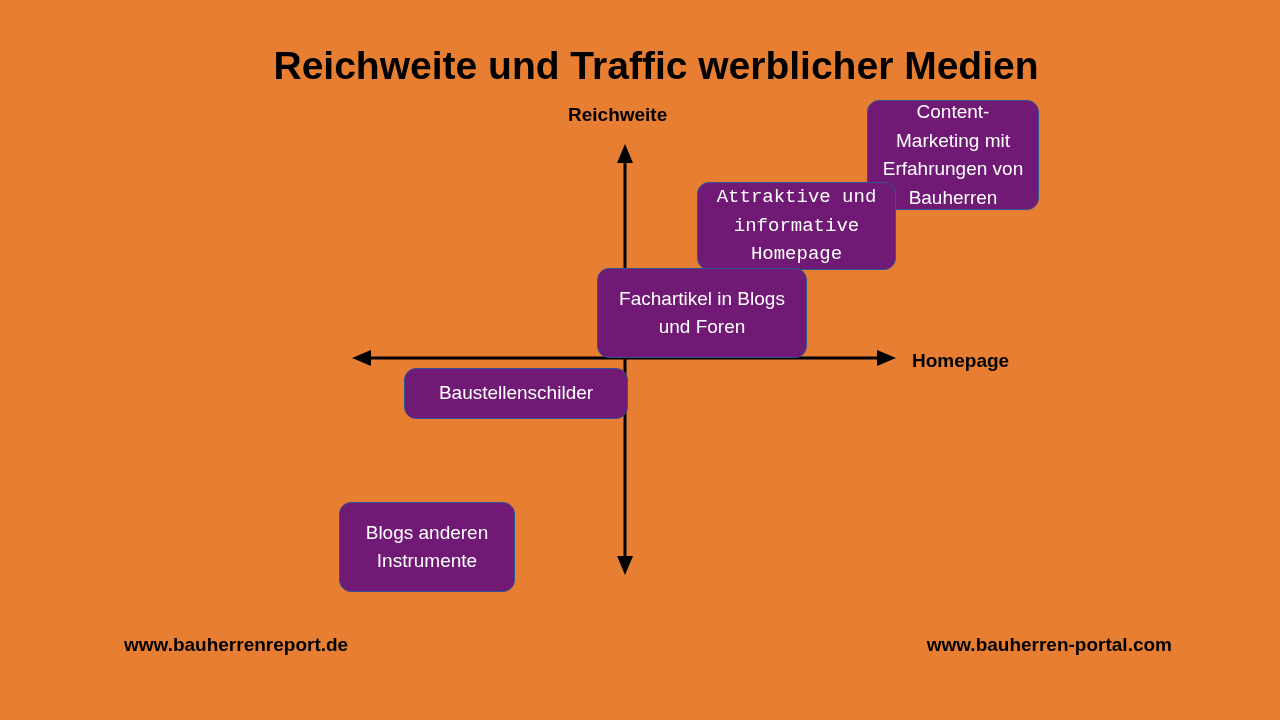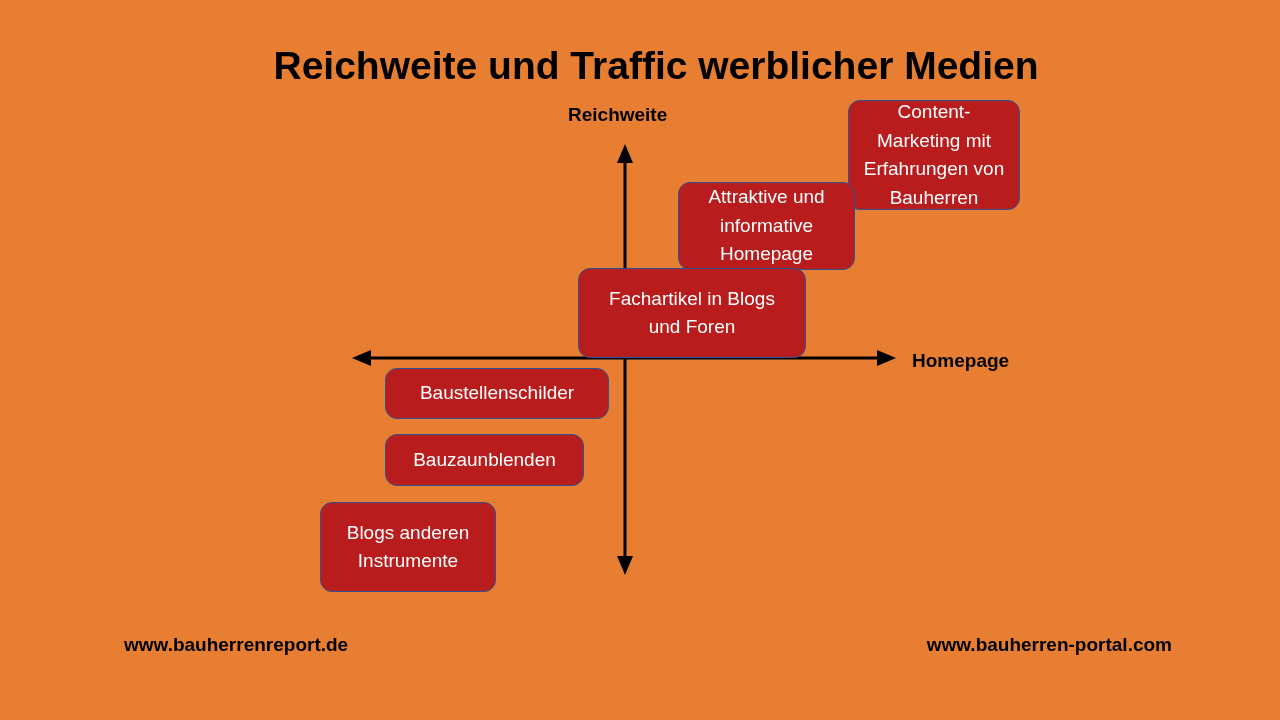--- a/index.html
+++ b/index.html
@@ -50,7 +50,7 @@
   .box {
     position: absolute;
     z-index: 2;
-    background: #b91c1c;
+    background: #701a75;
     border: 1.5px solid #2E5395;
     border-radius: 12px;
     color: #FFFFFF;
@@ -62,6 +62,7 @@
     line-height: 1.5;
     box-sizing: border-box;
     padding: 4px 10px;
+    margin-left: 19px;
   }
   .box-1 { left: 848px; top: 100px; width: 172px; height: 110px; padding: 4px 8px; }
   .box-2 { left: 678px; top: 182px; width: 177px; height: 88px;  }

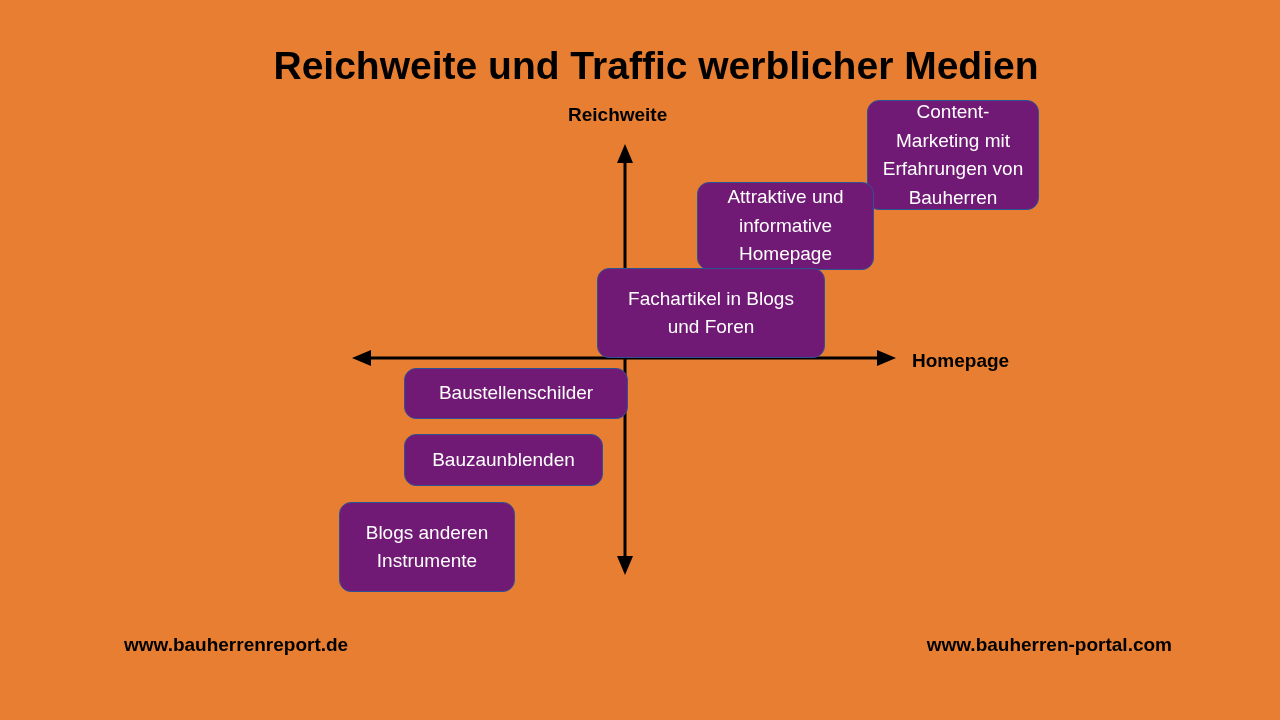--- a/index.html
+++ b/index.html
@@ -65,7 +65,7 @@
     margin-left: 19px;
   }
   .box-1 { left: 848px; top: 100px; width: 172px; height: 110px; padding: 4px 8px; }
-  .box-2 { left: 678px; top: 182px; width: 177px; height: 88px;  }
+  .box-2 { left: 678px; top: 182px; width: 199px; height: 88px; font-family: Liberation Mono, monospace;  }
   .box-3 { left: 578px; top: 268px; width: 228px; height: 90px; padding: 4px 14px; }
   .box-4 { left: 385px; top: 368px; width: 224px; height: 51px;  }
   .box-5 { left: 385px; top: 434px; width: 199px; height: 52px;  }

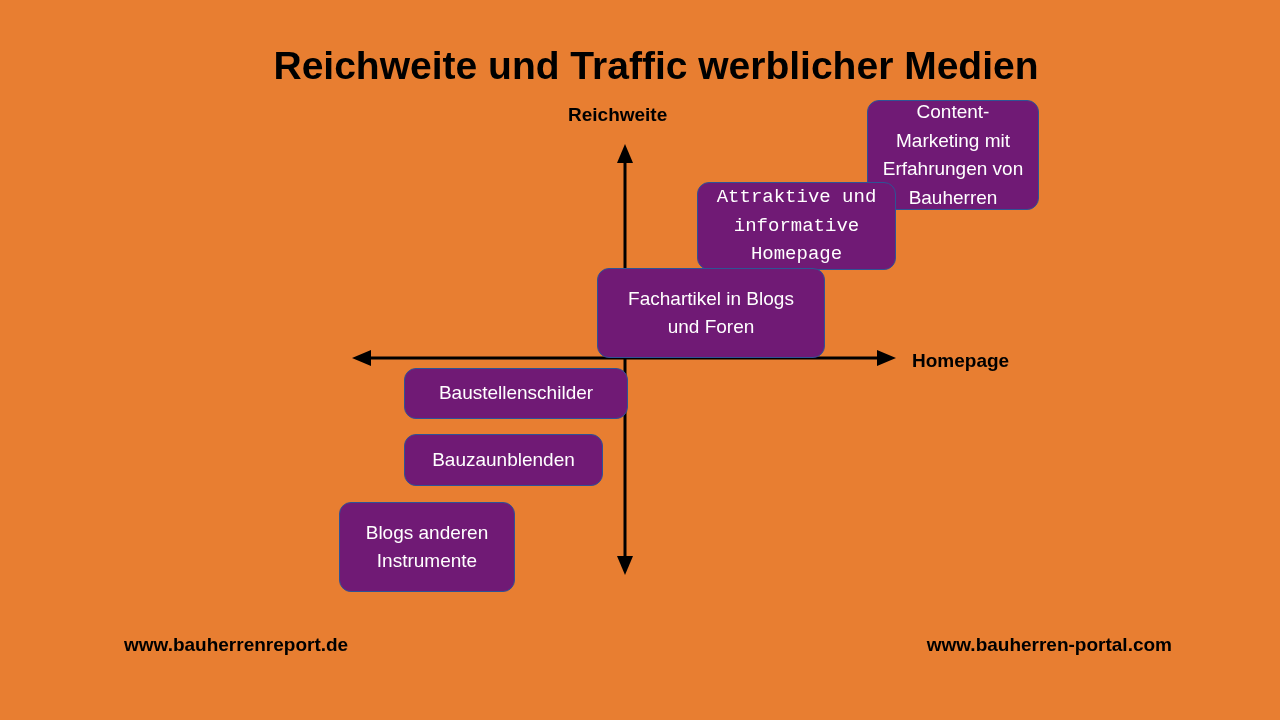--- a/index.html
+++ b/index.html
@@ -66,7 +66,7 @@
   }
   .box-1 { left: 848px; top: 100px; width: 172px; height: 110px; padding: 4px 8px; }
   .box-2 { left: 678px; top: 182px; width: 199px; height: 88px; font-family: Liberation Mono, monospace;  }
-  .box-3 { left: 578px; top: 268px; width: 228px; height: 90px; padding: 4px 14px; }
+  .box-3 { left: 578px; top: 268px; width: 210px; height: 90px; padding: 4px 14px; }
   .box-4 { left: 385px; top: 368px; width: 224px; height: 51px;  }
   .box-5 { left: 385px; top: 434px; width: 199px; height: 52px;  }
   .box-6 { left: 320px; top: 502px; width: 176px; height: 90px;  }

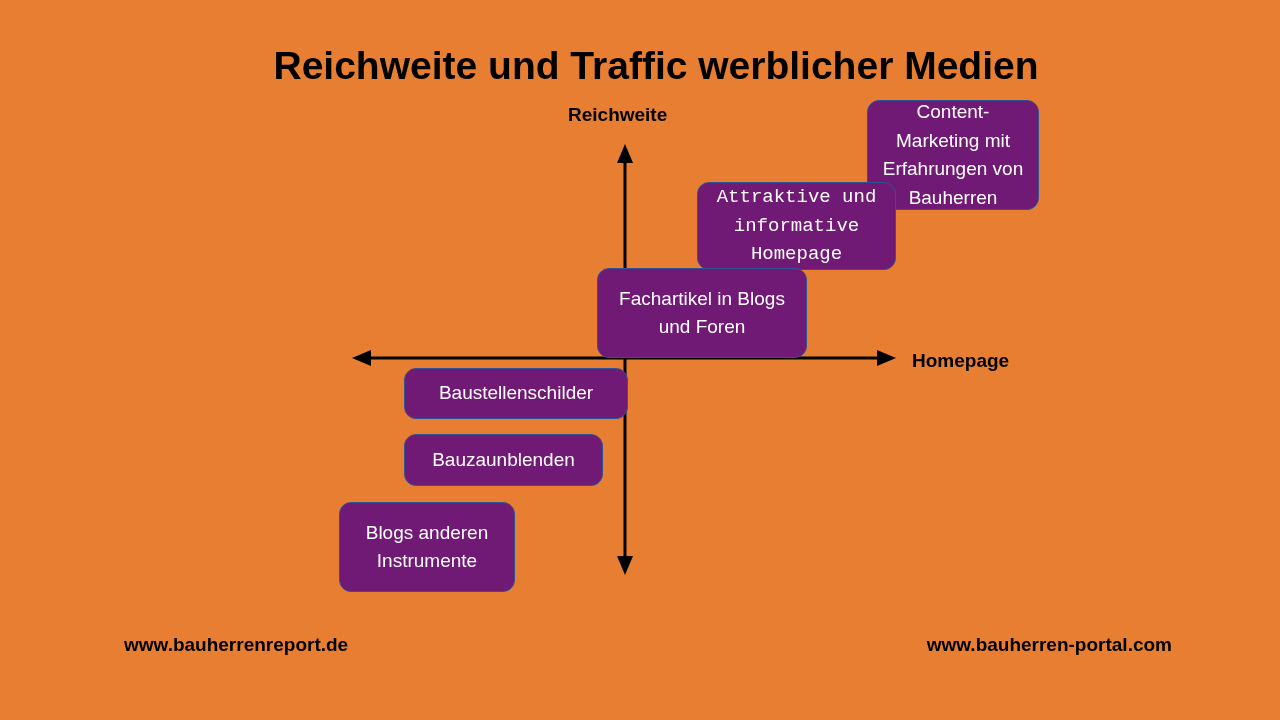--- a/index.html
+++ b/index.html
@@ -118,9 +118,6 @@
     <span>Baustellenschilder</span>
   </div>
 
-  <div class="box box-5">
-    <span>Bauzaunblenden</span>
-  </div>
 
   <div class="box box-6">
     <span>Blogs anderen Instrumente</span>

